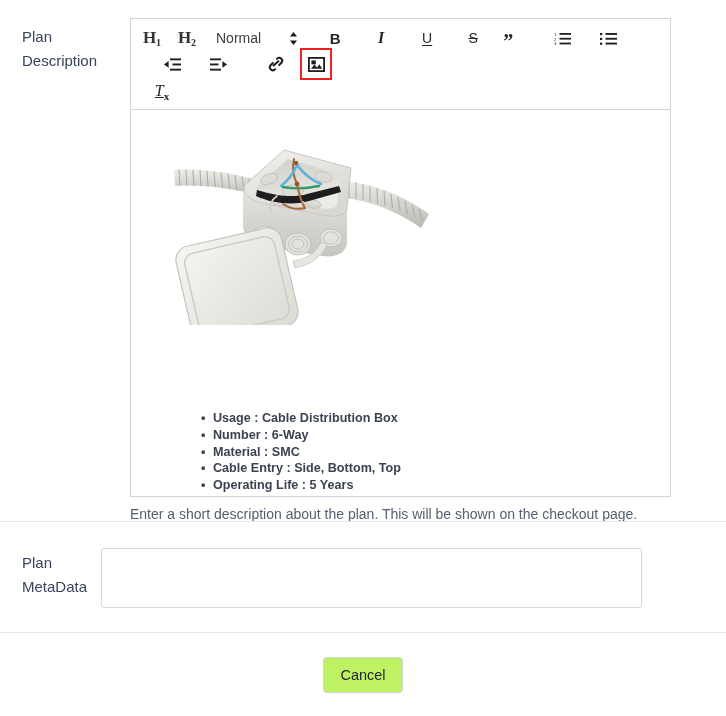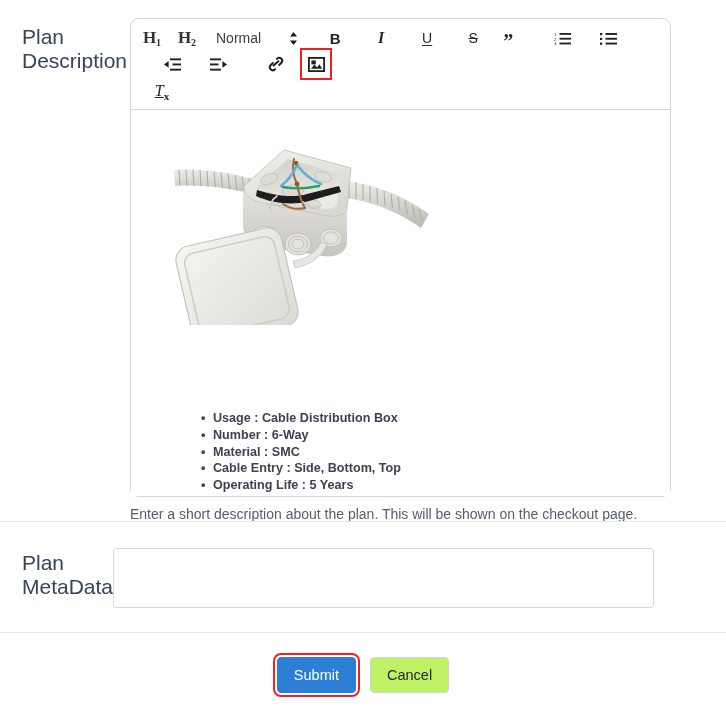--- a/index.html
+++ b/index.html
@@ -30,7 +30,7 @@
 
   .field-label {
     color: #39435a;
-    font-size: 21px;
+    font-size: 15px;
     line-height: 24px;
     font-weight: 400;
     width: 130px;

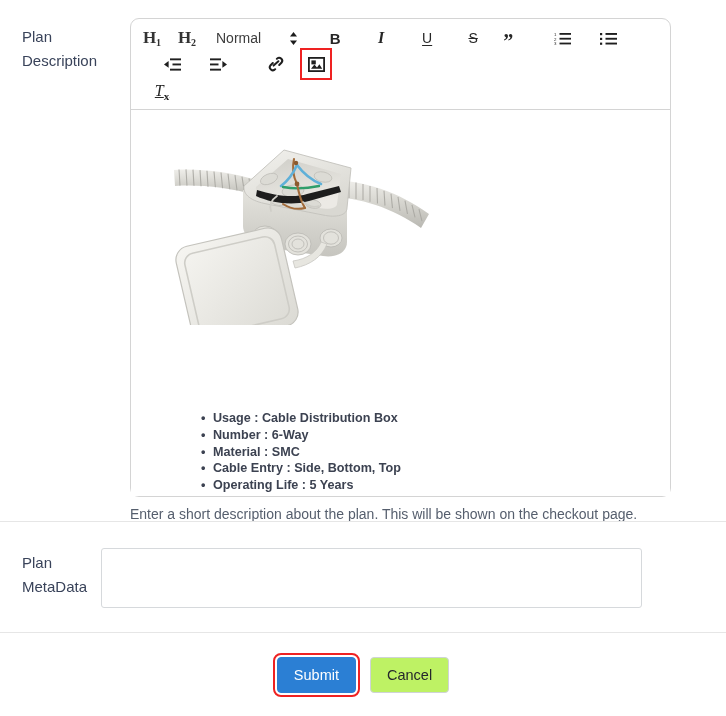--- a/index.html
+++ b/index.html
@@ -53,7 +53,7 @@
     width: 541px;
     border: 1px solid #d4d4d4;
     background: #ffffff;
-    border-radius: 9px;
+    border-radius: 0;
   }
 
   .editor-toolbar {

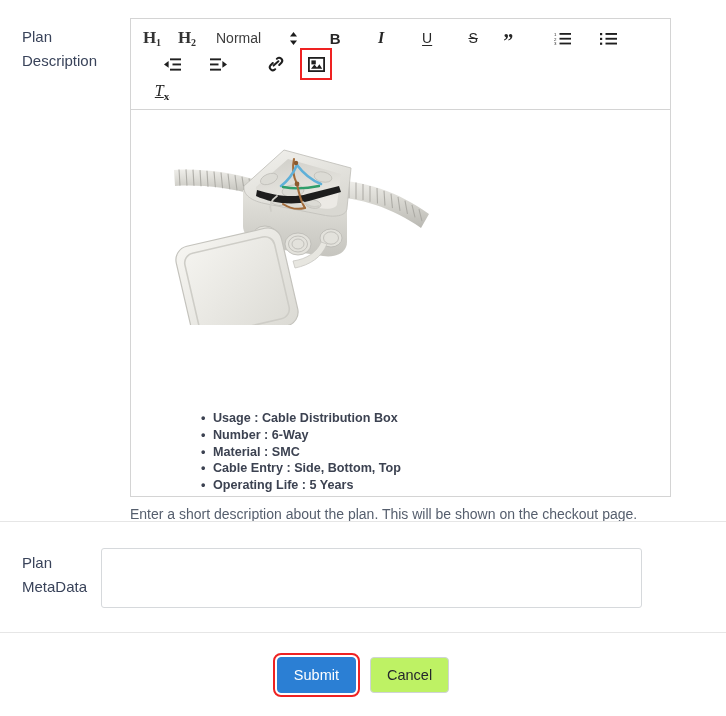--- a/index.html
+++ b/index.html
@@ -581,9 +581,6 @@
   </div>
 
   <div id="button-bar">
-    <span class="btn-submit-wrap">
-      <button class="btn btn-submit">Submit</button>
-    </span>
     <button class="btn btn-cancel">Cancel</button>
   </div>
 

